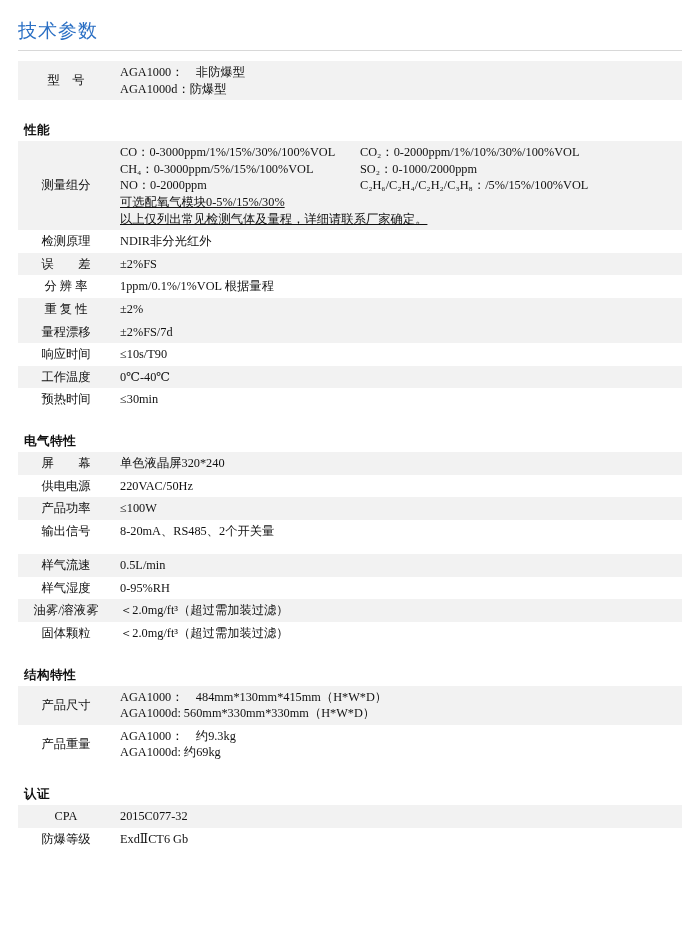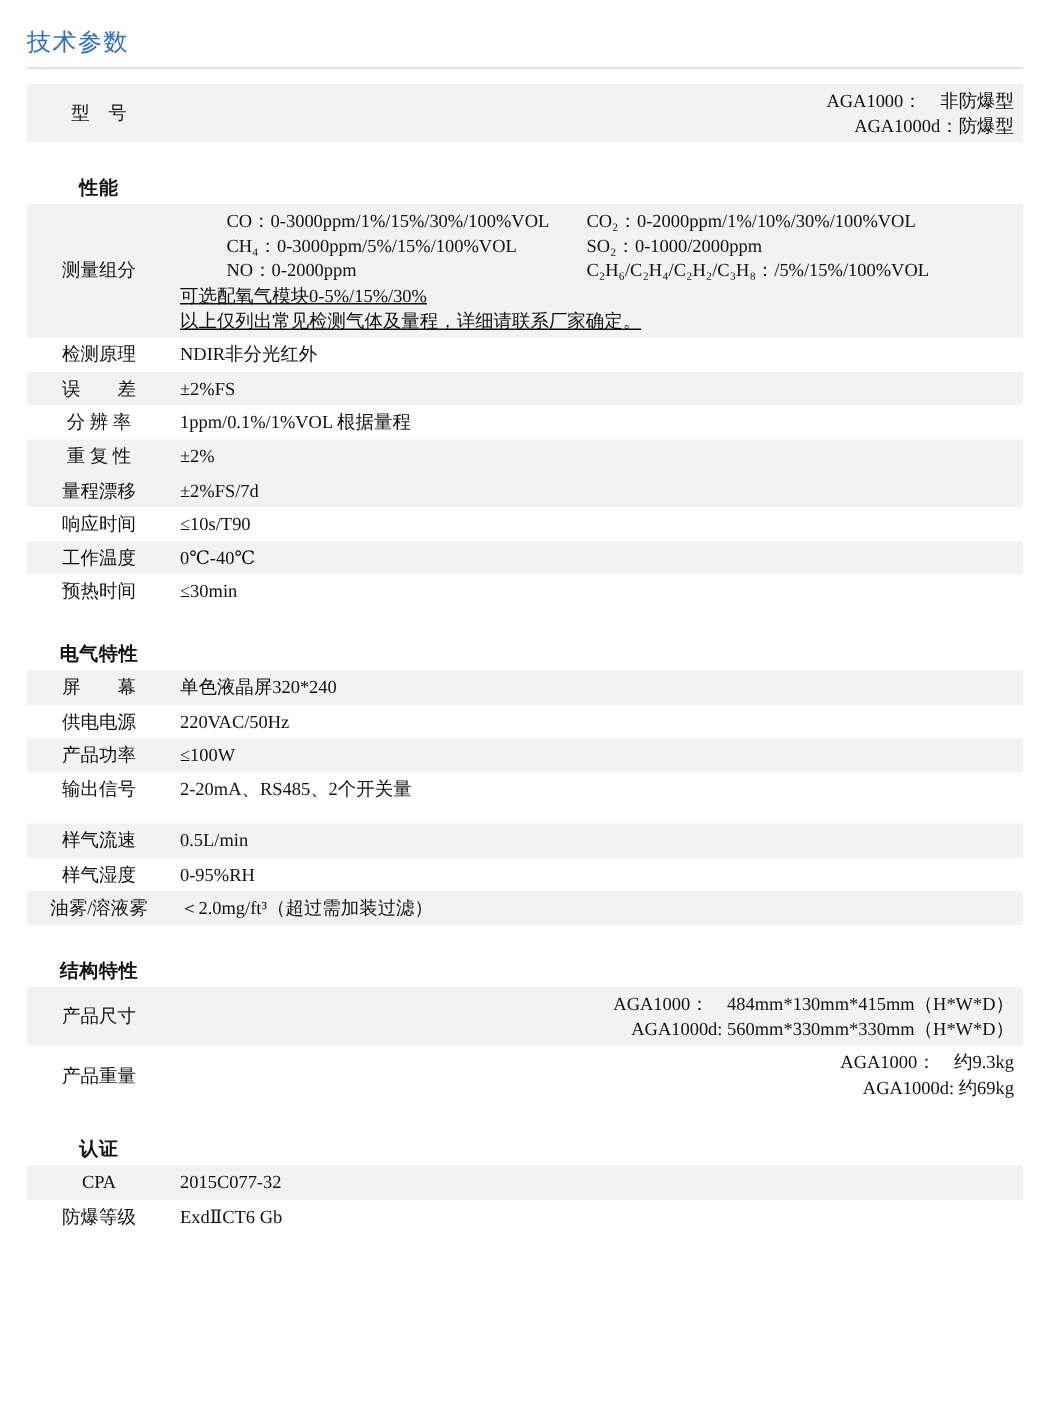--- a/index.html
+++ b/index.html
@@ -22,7 +22,7 @@
   .page-title {
     color: #2a6fc4;
     font-family: "Liberation Sans", sans-serif;
-    font-size: 16px;
+    font-size: 19px;
     font-weight: normal;
     margin: 8px 0 6px 18px;
     letter-spacing: 1px;

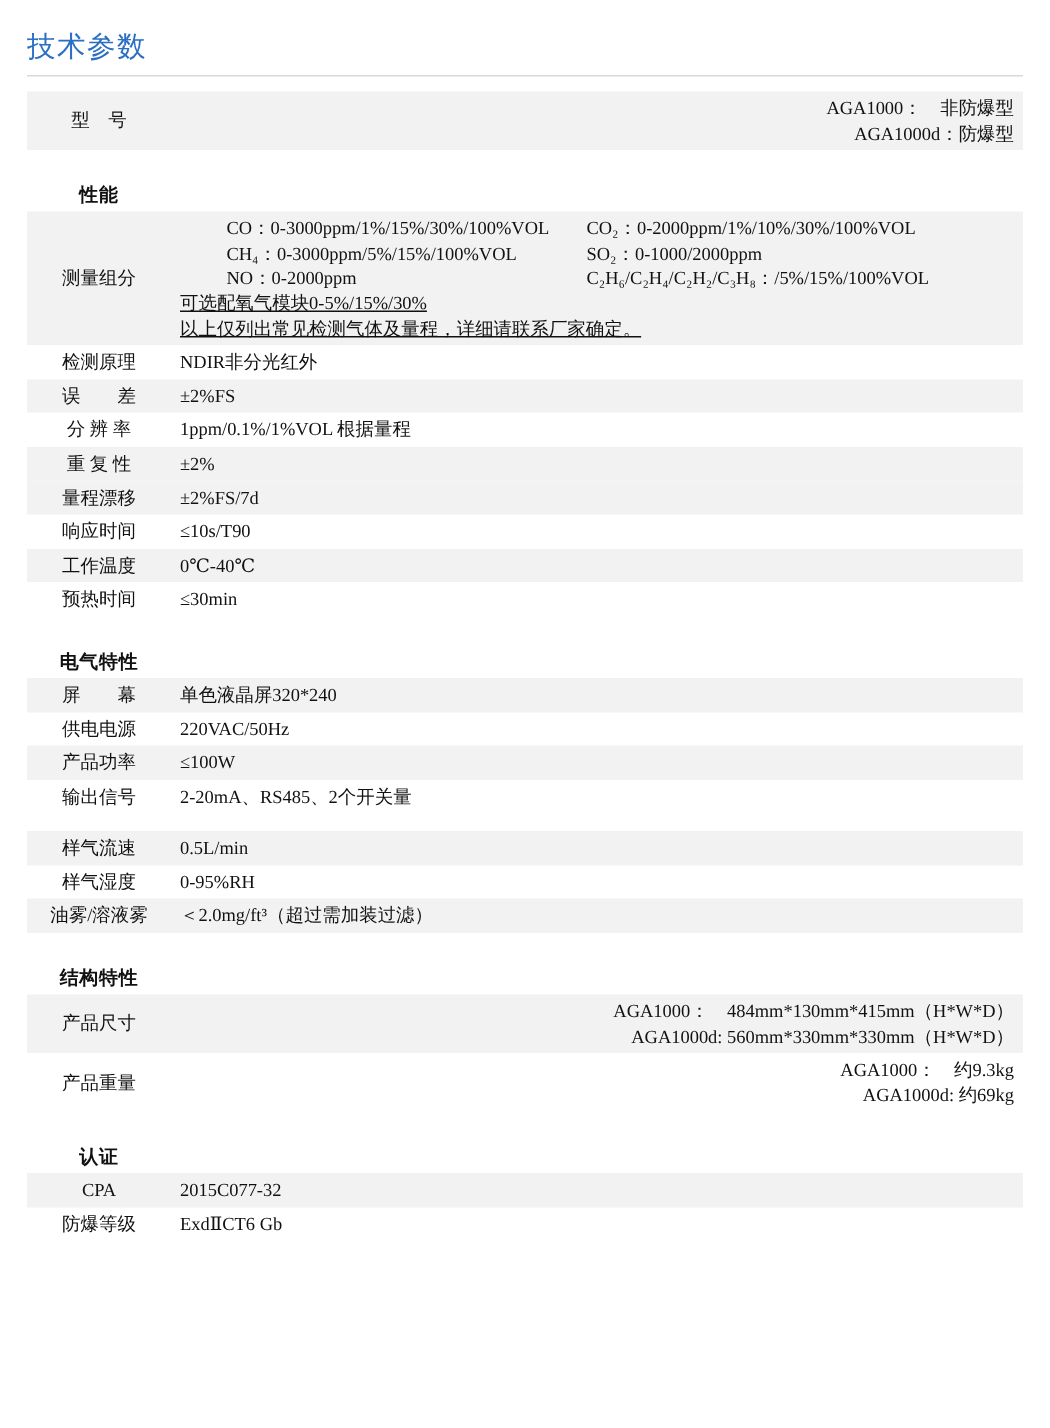--- a/index.html
+++ b/index.html
@@ -70,7 +70,7 @@
     color: #111;
     letter-spacing: 0.5px;
   }
-  .line { display: block; white-space: nowrap; text-align: right; }
+  .line { display: block; white-space: nowrap; }
   .cols {
     display: flex;
     flex-wrap: wrap;

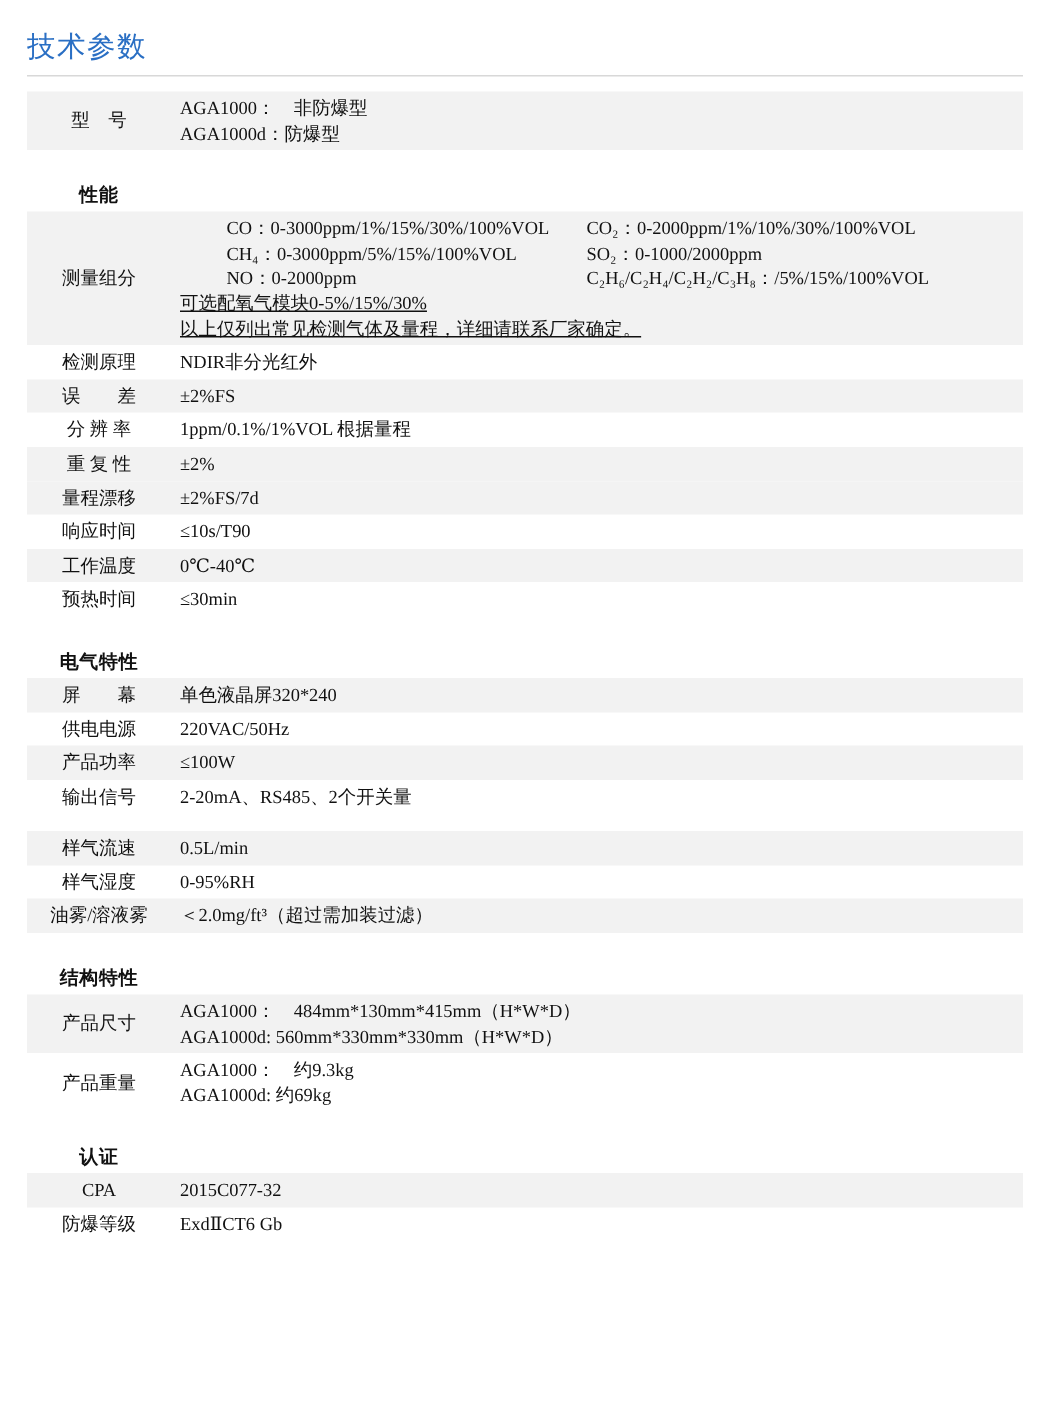--- a/index.html
+++ b/index.html
@@ -64,7 +64,7 @@
   }
   .section-name {
     display: block;
-    text-align: center;
+    text-align: left;
     font-weight: bold;
     font-size: 12.6px;
     color: #111;

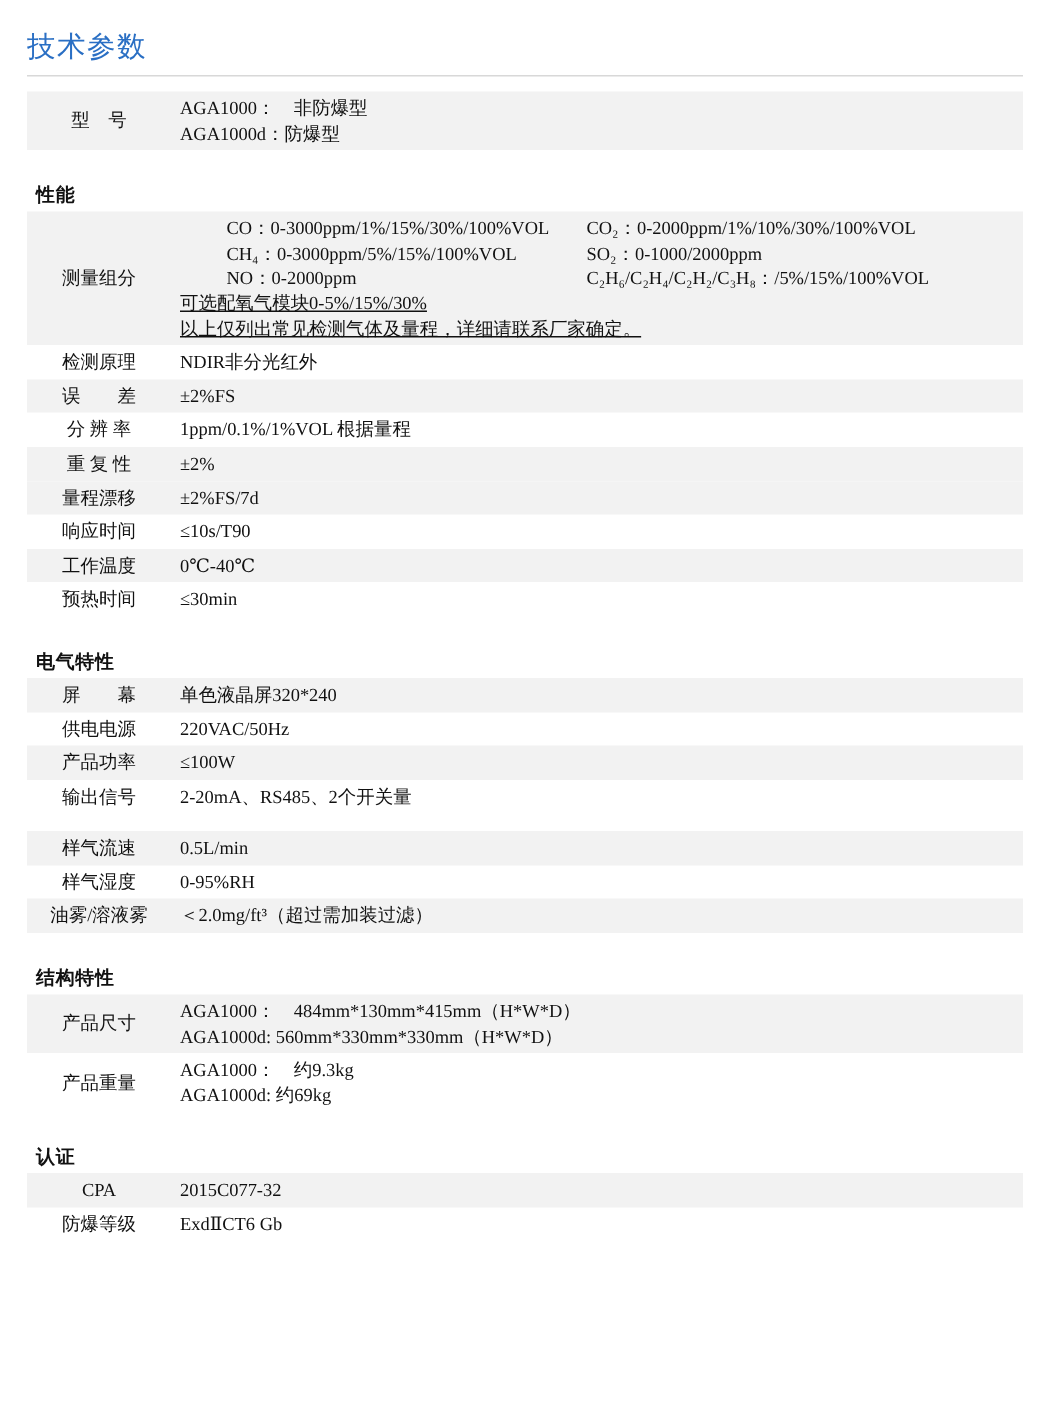--- a/index.html
+++ b/index.html
@@ -74,7 +74,6 @@
   .cols {
     display: flex;
     flex-wrap: wrap;
-    margin-left: 31px;
   }
   .col-a { width: 240px; flex: 0 0 240px; }
   .col-b { flex: 1 1 auto; }

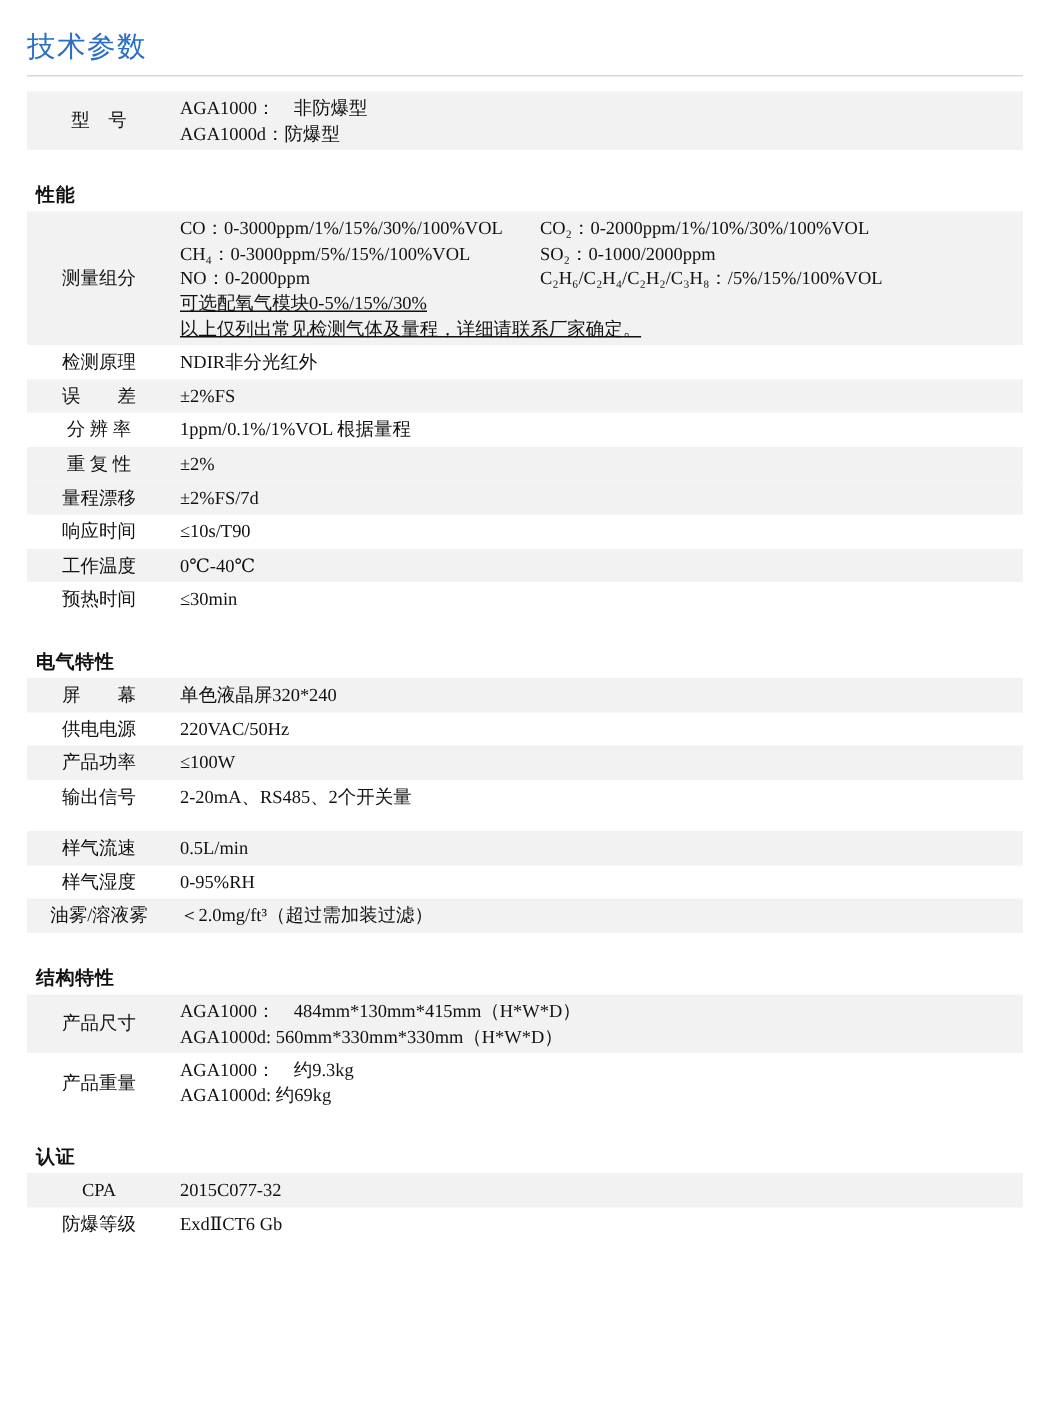--- a/index.html
+++ b/index.html
@@ -196,7 +196,7 @@
       </tr>
       <tr>
         <td class="label">输出信号</td>
-        <td class="value">2-20mA、RS485、2个开关量</td>
+        <td class="value">8-20mA、RS485、2个开关量</td>
       </tr>
 
       <tr class="blank-row">

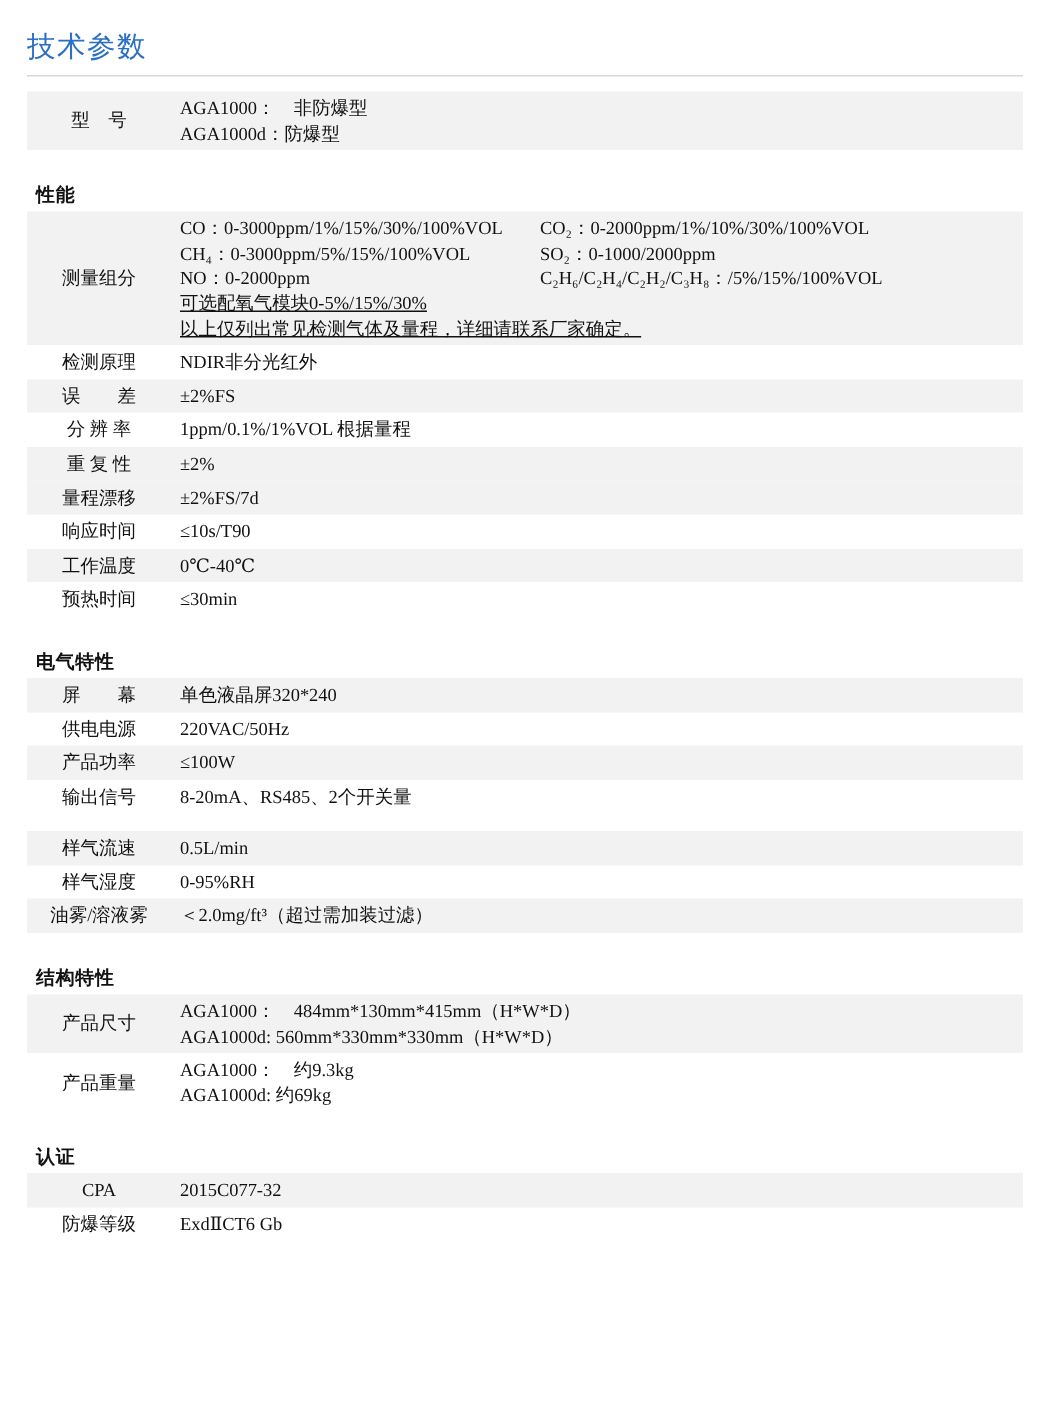--- a/index.html
+++ b/index.html
@@ -216,6 +216,10 @@
         <td class="label">油雾/溶液雾</td>
         <td class="value">＜2.0mg/ft³（超过需加装过滤）</td>
       </tr>
+      <tr>
+        <td class="label">固体颗粒</td>
+        <td class="value">＜2.0mg/ft³（超过需加装过滤）</td>
+      </tr>
 
       <tr class="blank-row">
           <td colspan="2"></td>

